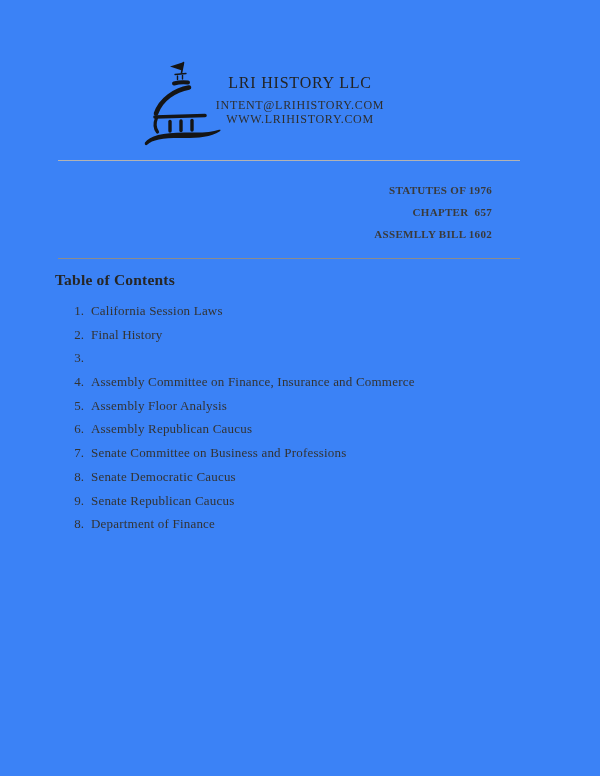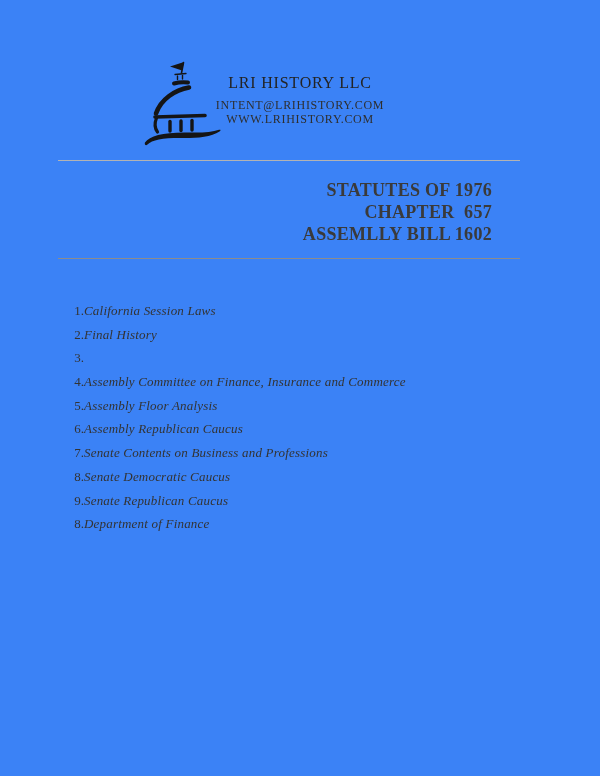--- a/index.html
+++ b/index.html
@@ -65,7 +65,7 @@
     right: 108px;
     text-align: right;
     font-weight: bold;
-    font-size: 18px;
+    font-size: 11px;
     line-height: 22px;
     letter-spacing: 0.3px;
     color: #3a3a3a;

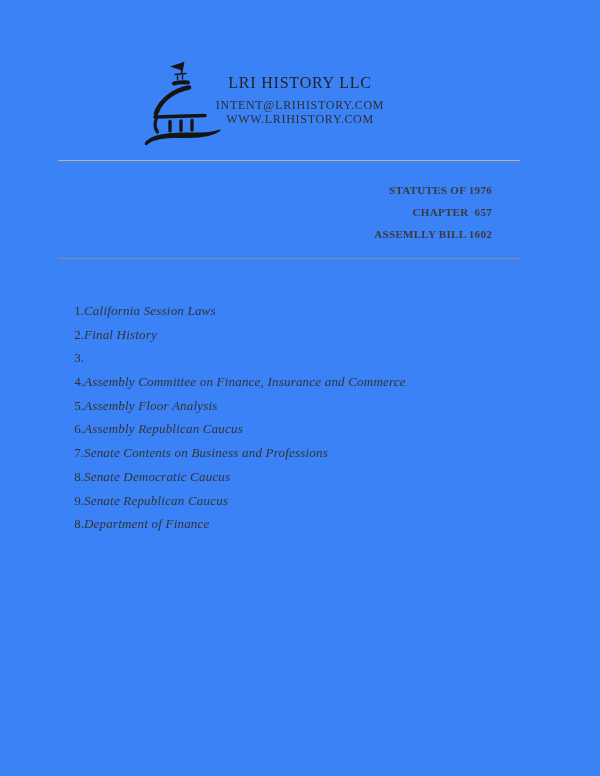--- a/index.html
+++ b/index.html
@@ -160,6 +160,7 @@
 
   <hr class="rule rule-2">
 
+  <h2 class="toc-title">Table of Contents</h2>
   <div class="toc-list">
       <div class="toc-row">
         <span class="toc-num">1.</span>

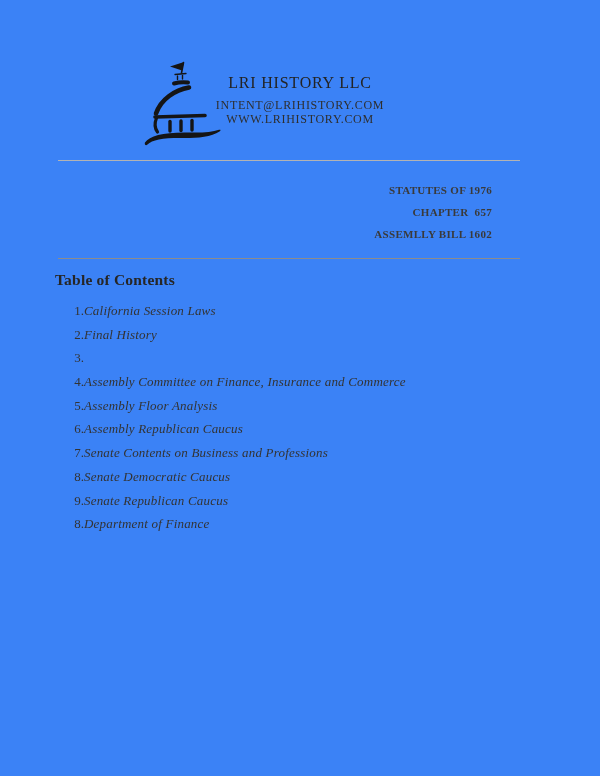--- a/index.html
+++ b/index.html
@@ -103,8 +103,8 @@
     flex: 0 0 29px;
   }
   .toc-label {
+    margin-left: 7px;
     letter-spacing: 0.2px;
-    font-style: italic;
   }
 
   .logo svg { width: 100%; height: 100%; }

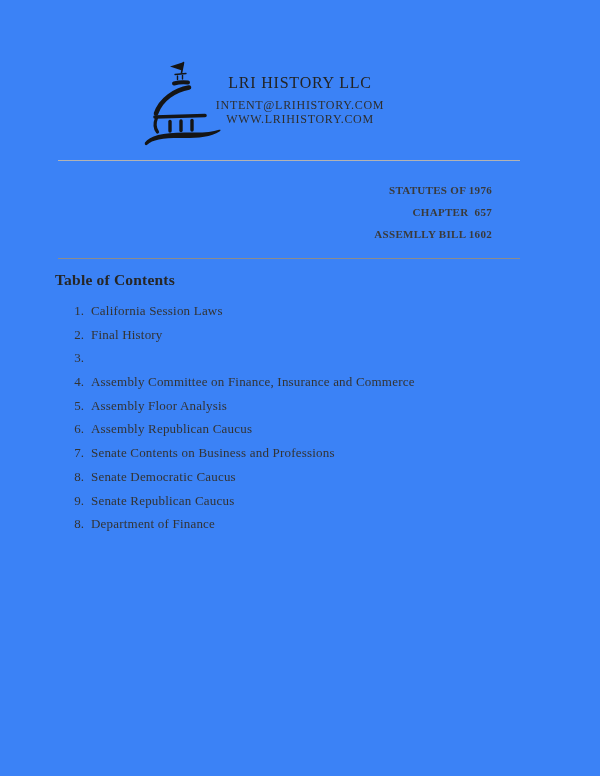--- a/index.html
+++ b/index.html
@@ -187,7 +187,7 @@
       </div>
       <div class="toc-row">
         <span class="toc-num">7.</span>
-        <span class="toc-label">Senate Contents on Business and Professions</span>
+        <span class="toc-label">Senate Committee on Business and Professions</span>
       </div>
       <div class="toc-row">
         <span class="toc-num">8.</span>

